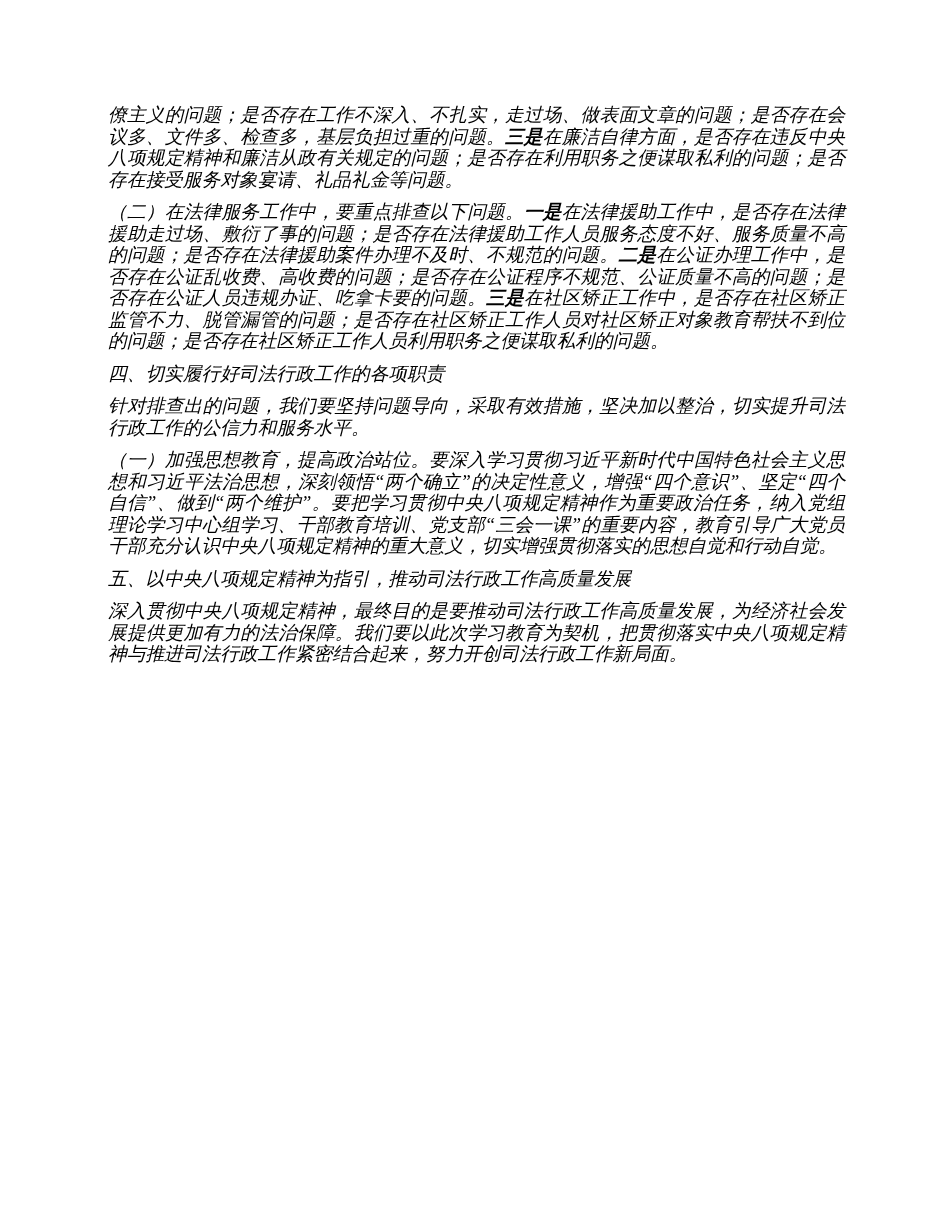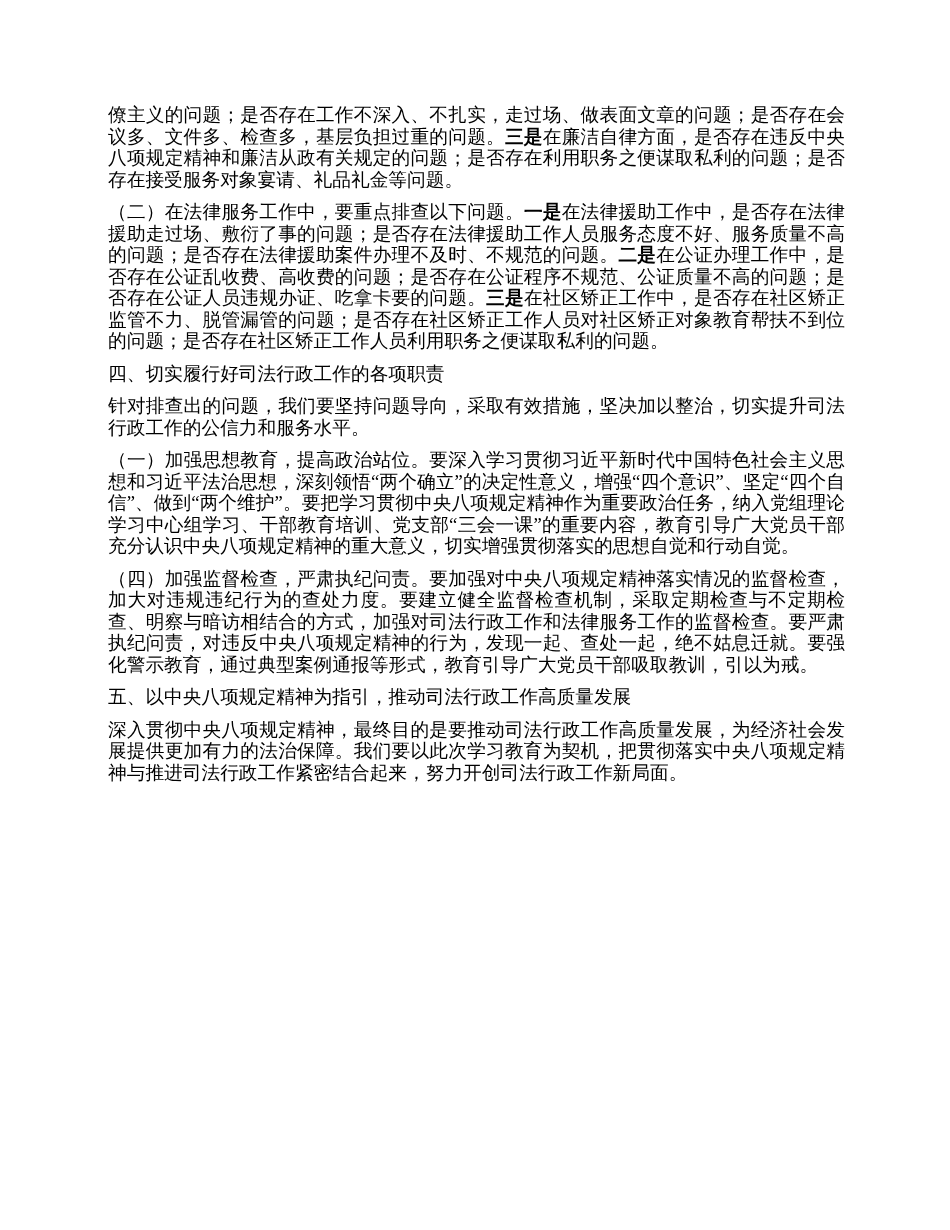--- a/index.html
+++ b/index.html
@@ -22,6 +22,7 @@
       font-family: "Liberation Serif", "DejaVu Serif", serif;
       font-size: 18.7px;
       line-height: 21.5px;
+      font-style: italic;
     }
     .block {
       margin: 0 0 11px 0;

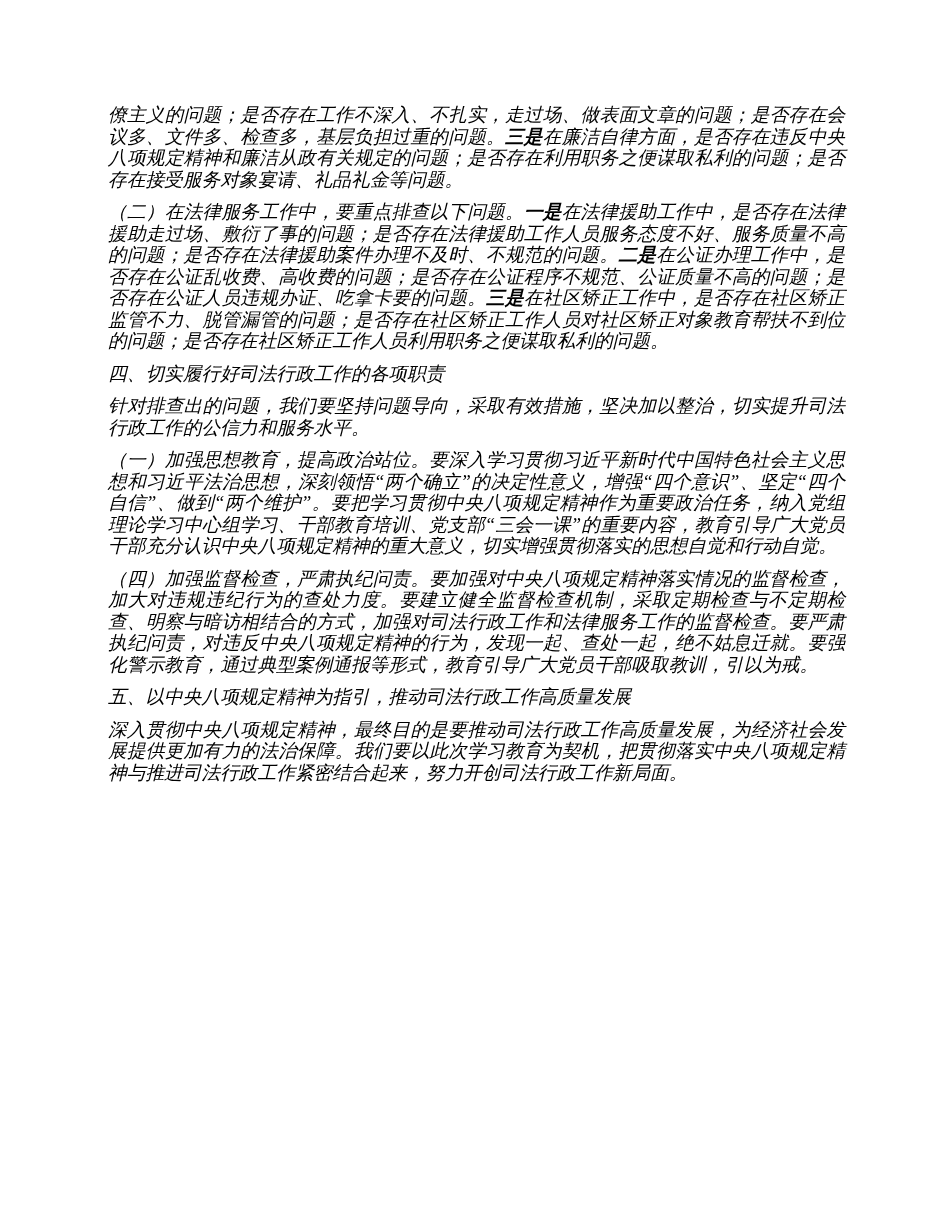--- a/index.html
+++ b/index.html
@@ -49,7 +49,6 @@
       <p class="block heading"><span class="">四、切实履行好司法行政工作的各项职责</span></p>
       <p class="block paragraph"><span class="">针对排查出的问题，我们要坚持问题导向，采取有效措施，坚决加以整治，切实提升司法行政工作的公信力和服务水平。</span></p>
       <p class="block paragraph"><span class="">（一）加强思想教育，提高政治站位。要深入学习贯彻习近平新时代中国特色社会主义思想和习近平法治思想，深刻领悟“两个确立”的决定性意义，增强“四个意识”、坚定“四个自信”、做到“两个维护”。要把学习贯彻中央八项规定精神作为重要政治任务，纳入党组理论学习中心组学习、干部教育培训、党支部“三会一课”的重要内容，教育引导广大党员干部充分认识中央八项规定精神的重大意义，切实增强贯彻落实的思想自觉和行动自觉。</span></p>
-      <p class="block paragraph"><span class="">（四）加强监督检查，严肃执纪问责。要加强对中央八项规定精神落实情况的监督检查，加大对违规违纪行为的查处力度。要建立健全监督检查机制，采取定期检查与不定期检查、明察与暗访相结合的方式，加强对司法行政工作和法律服务工作的监督检查。要严肃执纪问责，对违反中央八项规定精神的行为，发现一起、查处一起，绝不姑息迁就。要强化警示教育，通过典型案例通报等形式，教育引导广大党员干部吸取教训，引以为戒。</span></p>
       <p class="block heading"><span class="">五、以中央八项规定精神为指引，推动司法行政工作高质量发展</span></p>
       <p class="block paragraph"><span class="">深入贯彻中央八项规定精神，最终目的是要推动司法行政工作高质量发展，为经济社会发展提供更加有力的法治保障。我们要以此次学习教育为契机，把贯彻落实中央八项规定精神与推进司法行政工作紧密结合起来，努力开创司法行政工作新局面。</span></p>
     </div>

